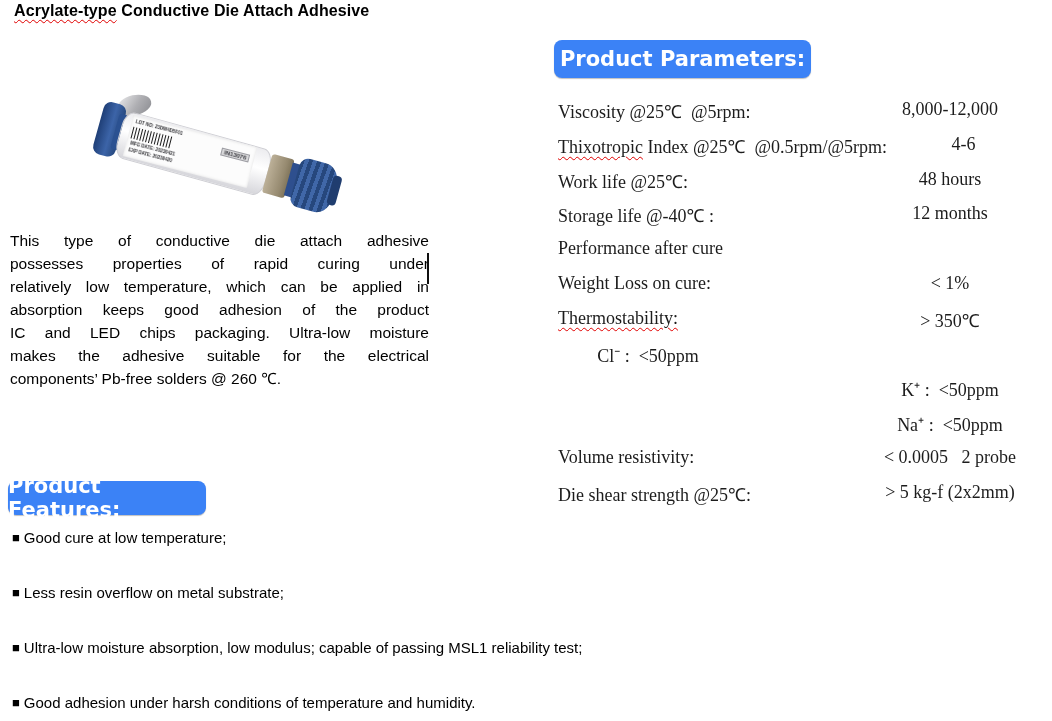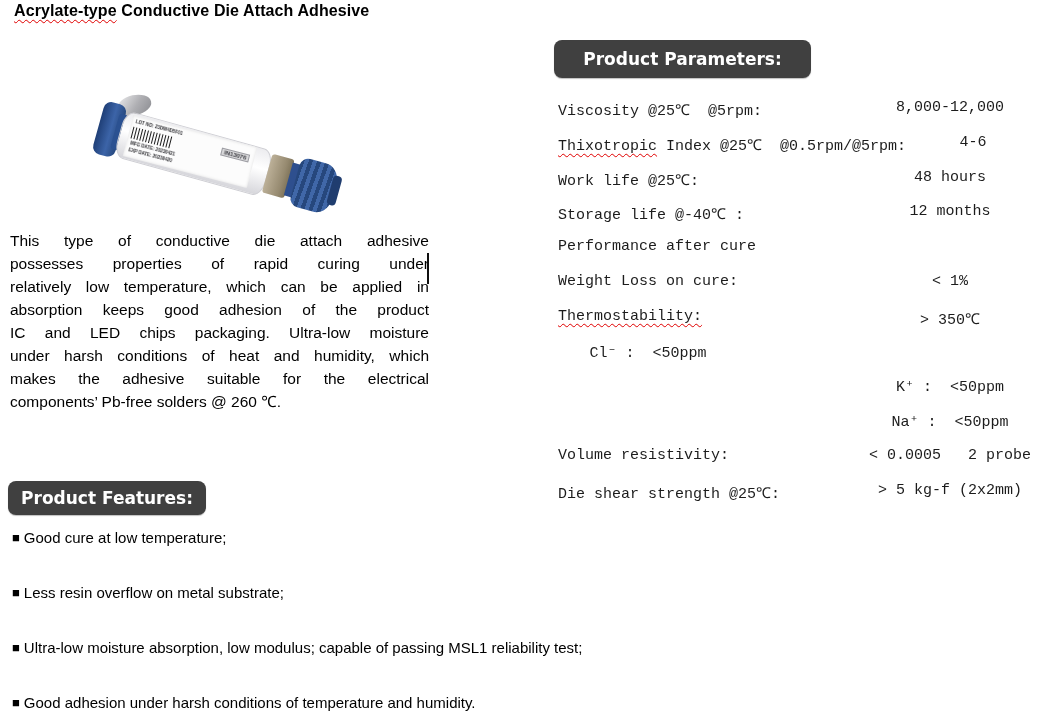--- a/index.html
+++ b/index.html
@@ -62,8 +62,8 @@
   .caret{position:absolute;left:427px;top:253px;width:2px;height:31px;background:#101010;}
   
   .banner{
-    position:absolute;border-radius:8px;background:#404040;color:#fff;
-    font-family:"DejaVu Sans",sans-serif;font-weight:bold;font-size:17px;
+    position:absolute;border-radius:8px;background:#3b82f6;color:#fff;
+    font-family:"DejaVu Sans",sans-serif;font-weight:bold;font-size:21px;
     display:flex;align-items:center;justify-content:center;
     box-shadow:0 1px 1px rgba(0,0,0,.25);
   }

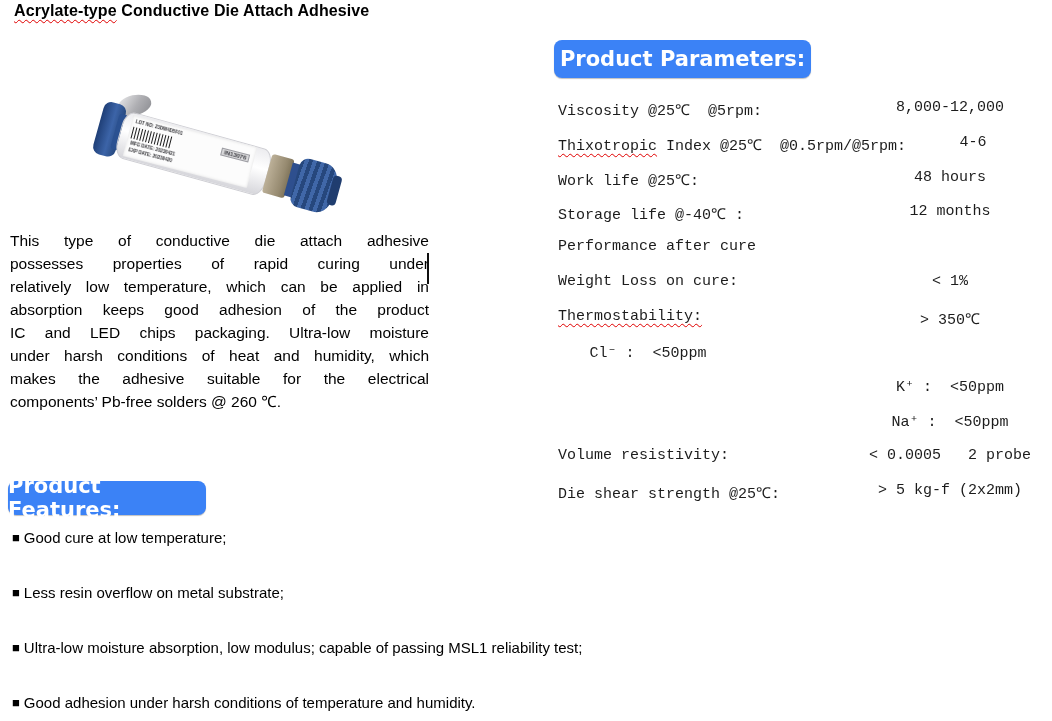--- a/index.html
+++ b/index.html
@@ -76,7 +76,7 @@
   
   .param-table{
     position:absolute;left:558px;top:99px;width:482px;
-    font-family:Liberation Mono, monospace;font-size:15px;color:#1c1c1c;
+    font-family:Liberation Serif, serif;font-size:18px;color:#1c1c1c;
   }
   .param-row{display:flex;height:34.8px;align-items:flex-start;}
   .param-label{flex:1;white-space:pre;text-align:left;}

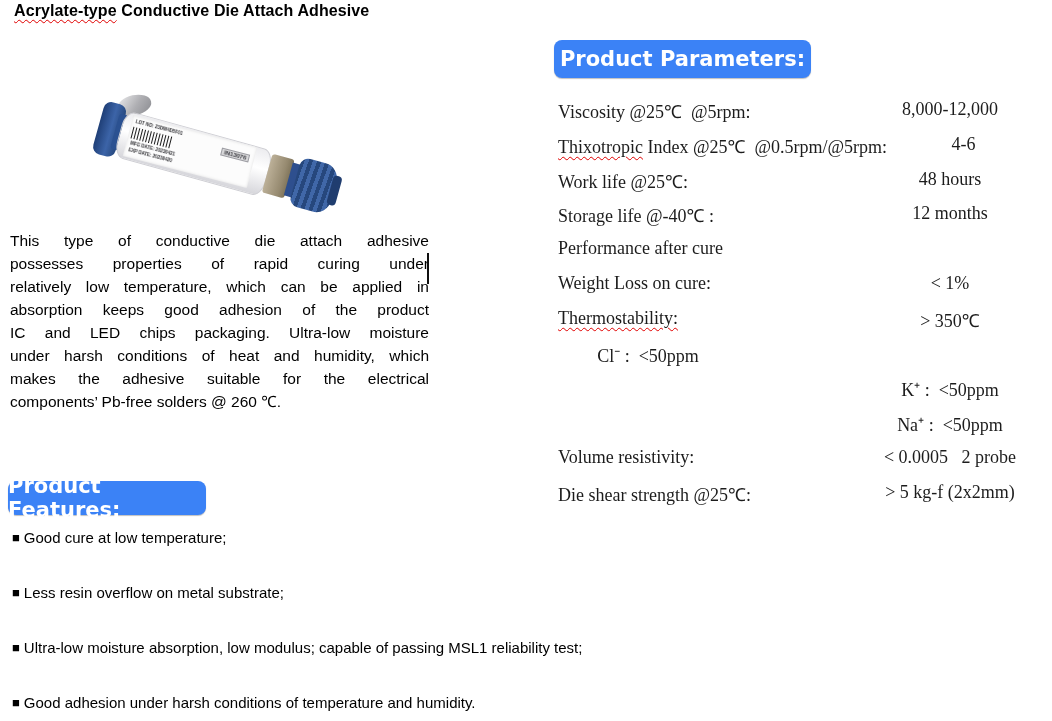--- a/index.html
+++ b/index.html
@@ -114,7 +114,6 @@
   <div class="pline">relatively low temperature, which can be applied in</div>
   <div class="pline">absorption keeps good adhesion of the product</div>
   <div class="pline">IC and LED chips packaging. Ultra-low moisture</div>
-  <div class="pline">under harsh conditions of heat and humidity, which</div>
   <div class="pline">makes the adhesive suitable for the electrical</div>
   <div class="pline last">components’ Pb-free solders @ 260 ℃.</div>
 </div>

